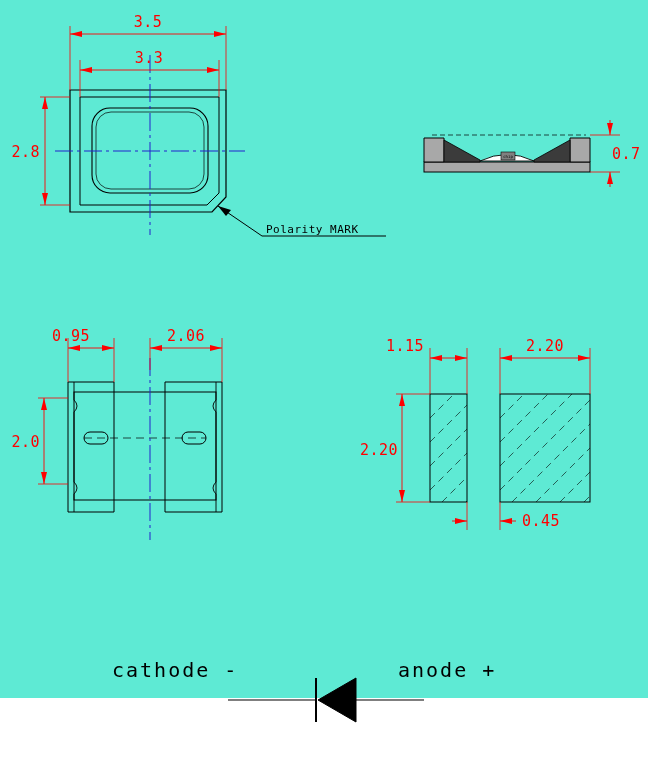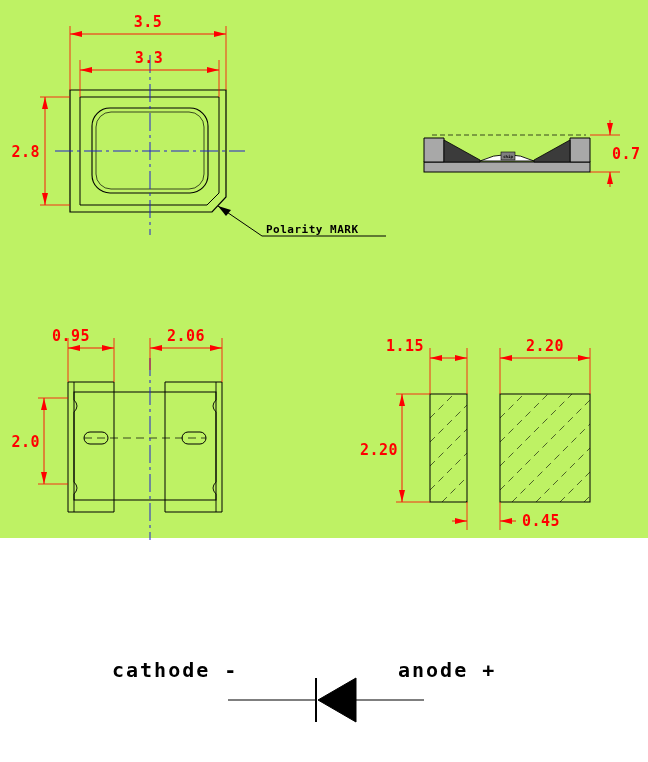--- a/index.html
+++ b/index.html
@@ -16,9 +16,8 @@
   #sheet {
     position: relative;
     width: 648px;
-    height: 538px;
-    background: #bef264;
-    font-weight: bold;
+    height: 698px;
+    background: #5eead4;
   }
   svg.drawing {
     position: absolute;

